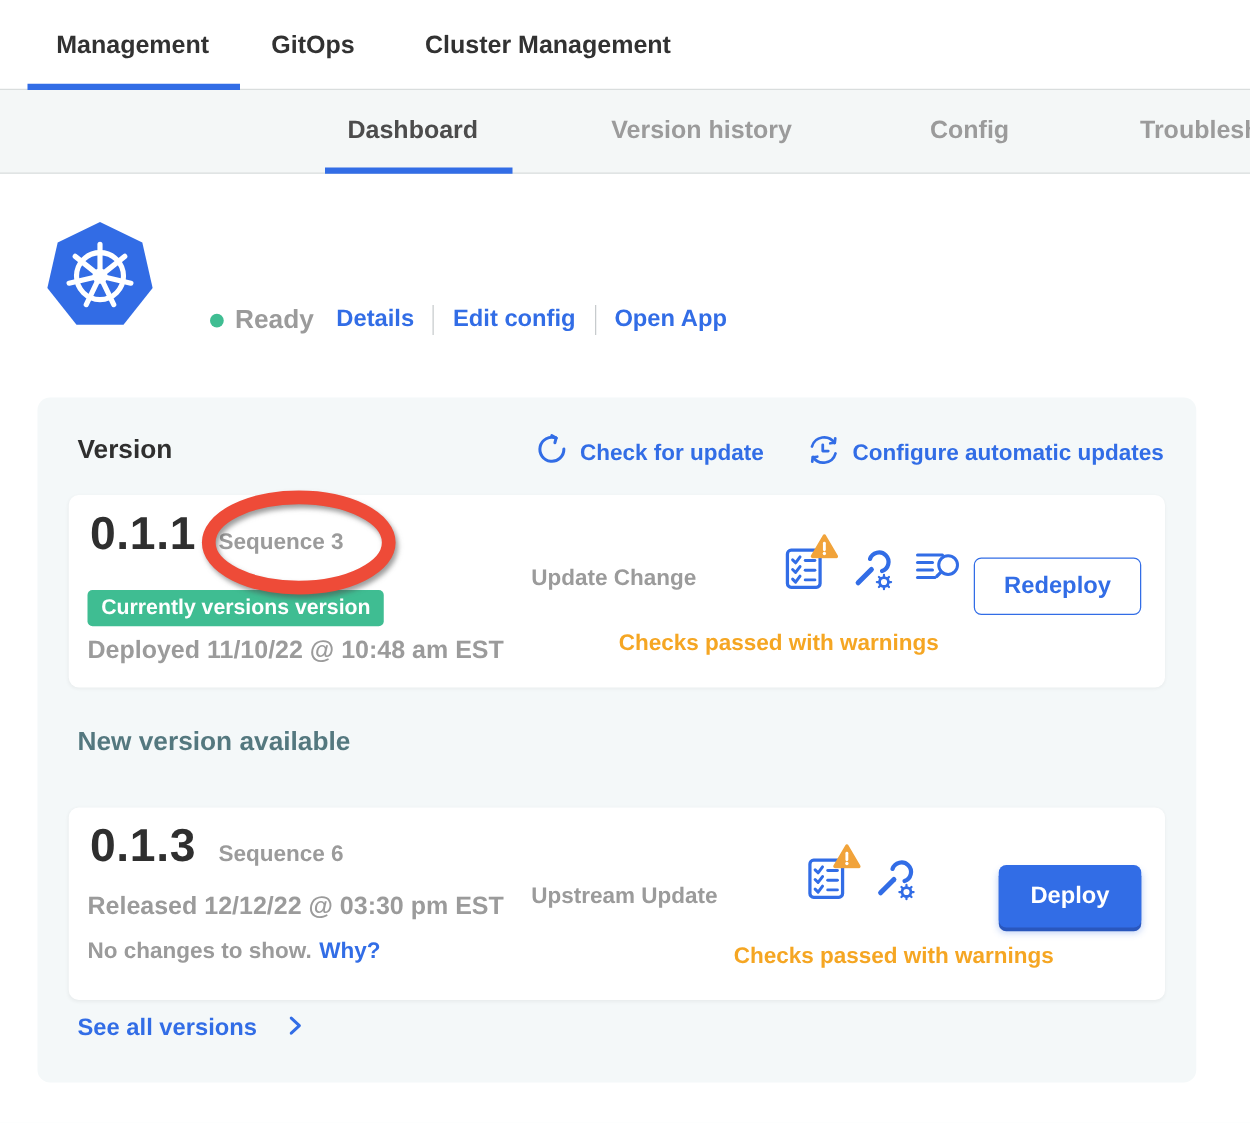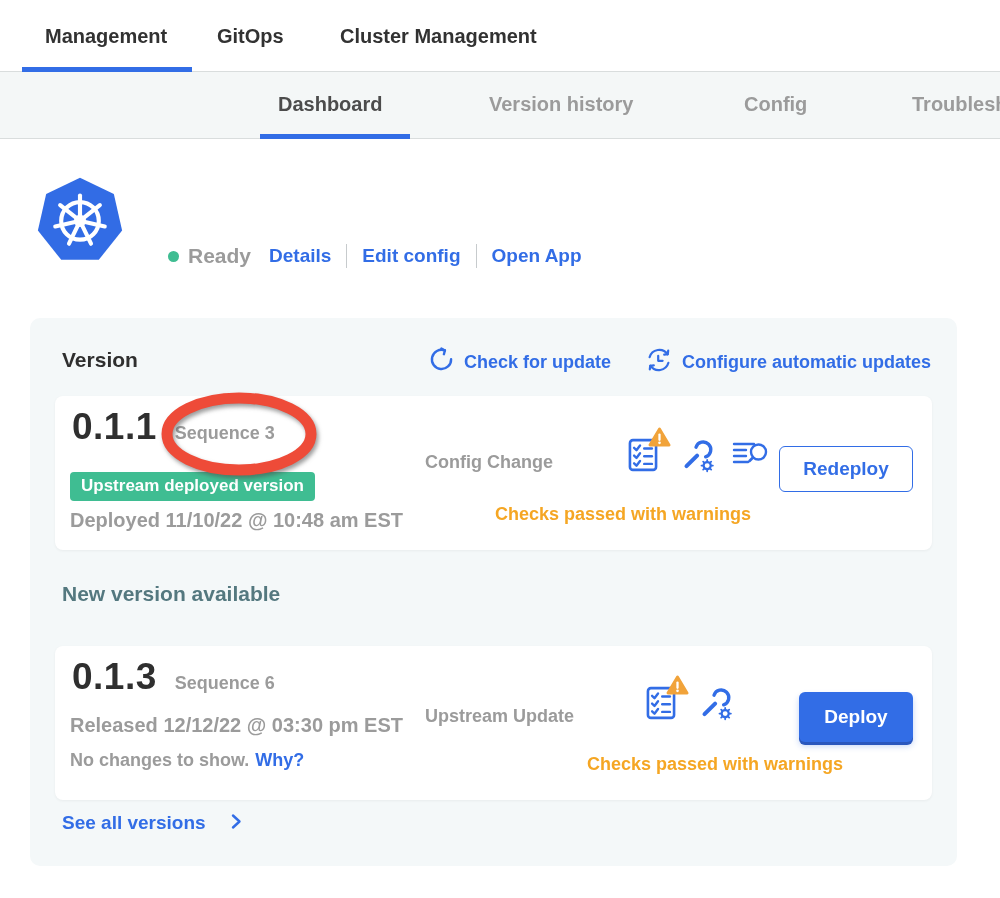--- a/index.html
+++ b/index.html
@@ -161,7 +161,7 @@
       </div>
       <span class="badge">Upstream deployed version</span>
       <span class="meta" style="left:15px; top:113px">Deployed 11/10/22 @ 10:48 am EST</span>
-      <span class="source" style="top:56px">Config Change</span>
+      <span class="source" style="top:56px">Update Change</span>
 
       <div class="iconrow" style="left:570px; top:40px">
         <span class="icon-wrap">

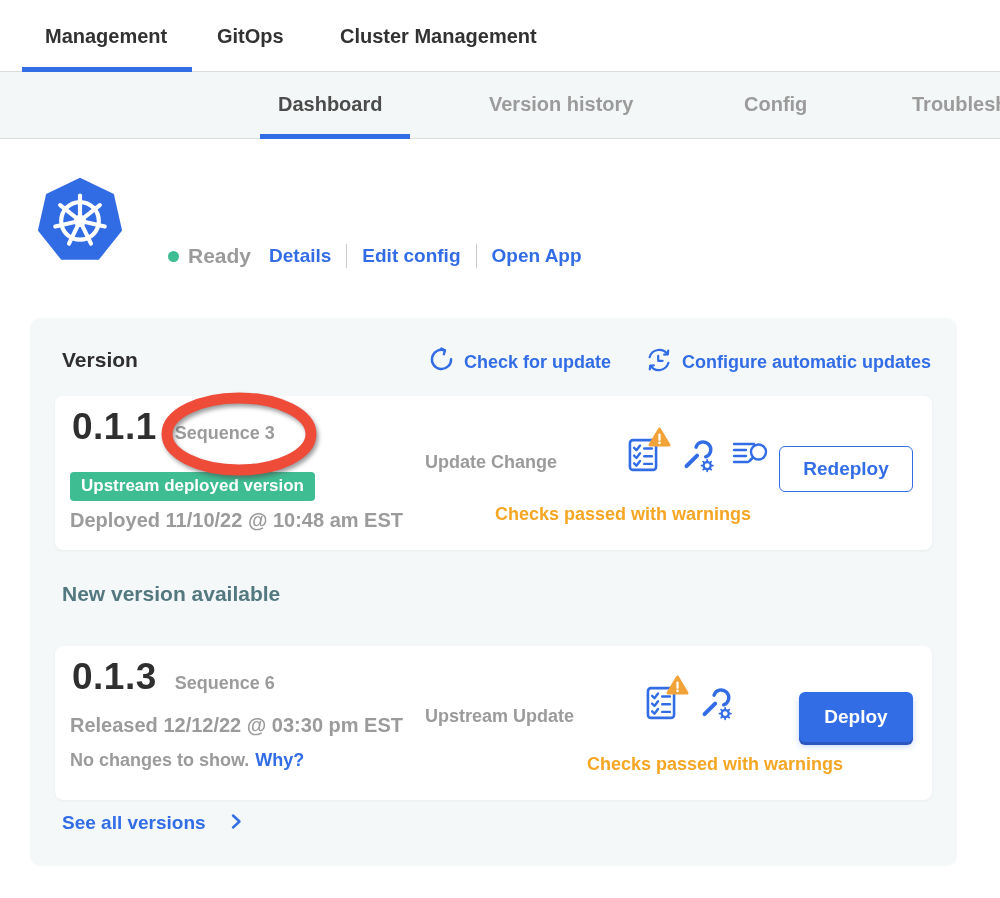--- a/index.html
+++ b/index.html
@@ -159,7 +159,7 @@
         <span class="vnum">0.1.1</span>
         <span class="vseq">Sequence 3</span>
       </div>
-      <span class="badge">Upstream deployed version</span>
+      <span class="badge">Currently versions version</span>
       <span class="meta" style="left:15px; top:113px">Deployed 11/10/22 @ 10:48 am EST</span>
       <span class="source" style="top:56px">Update Change</span>
 

